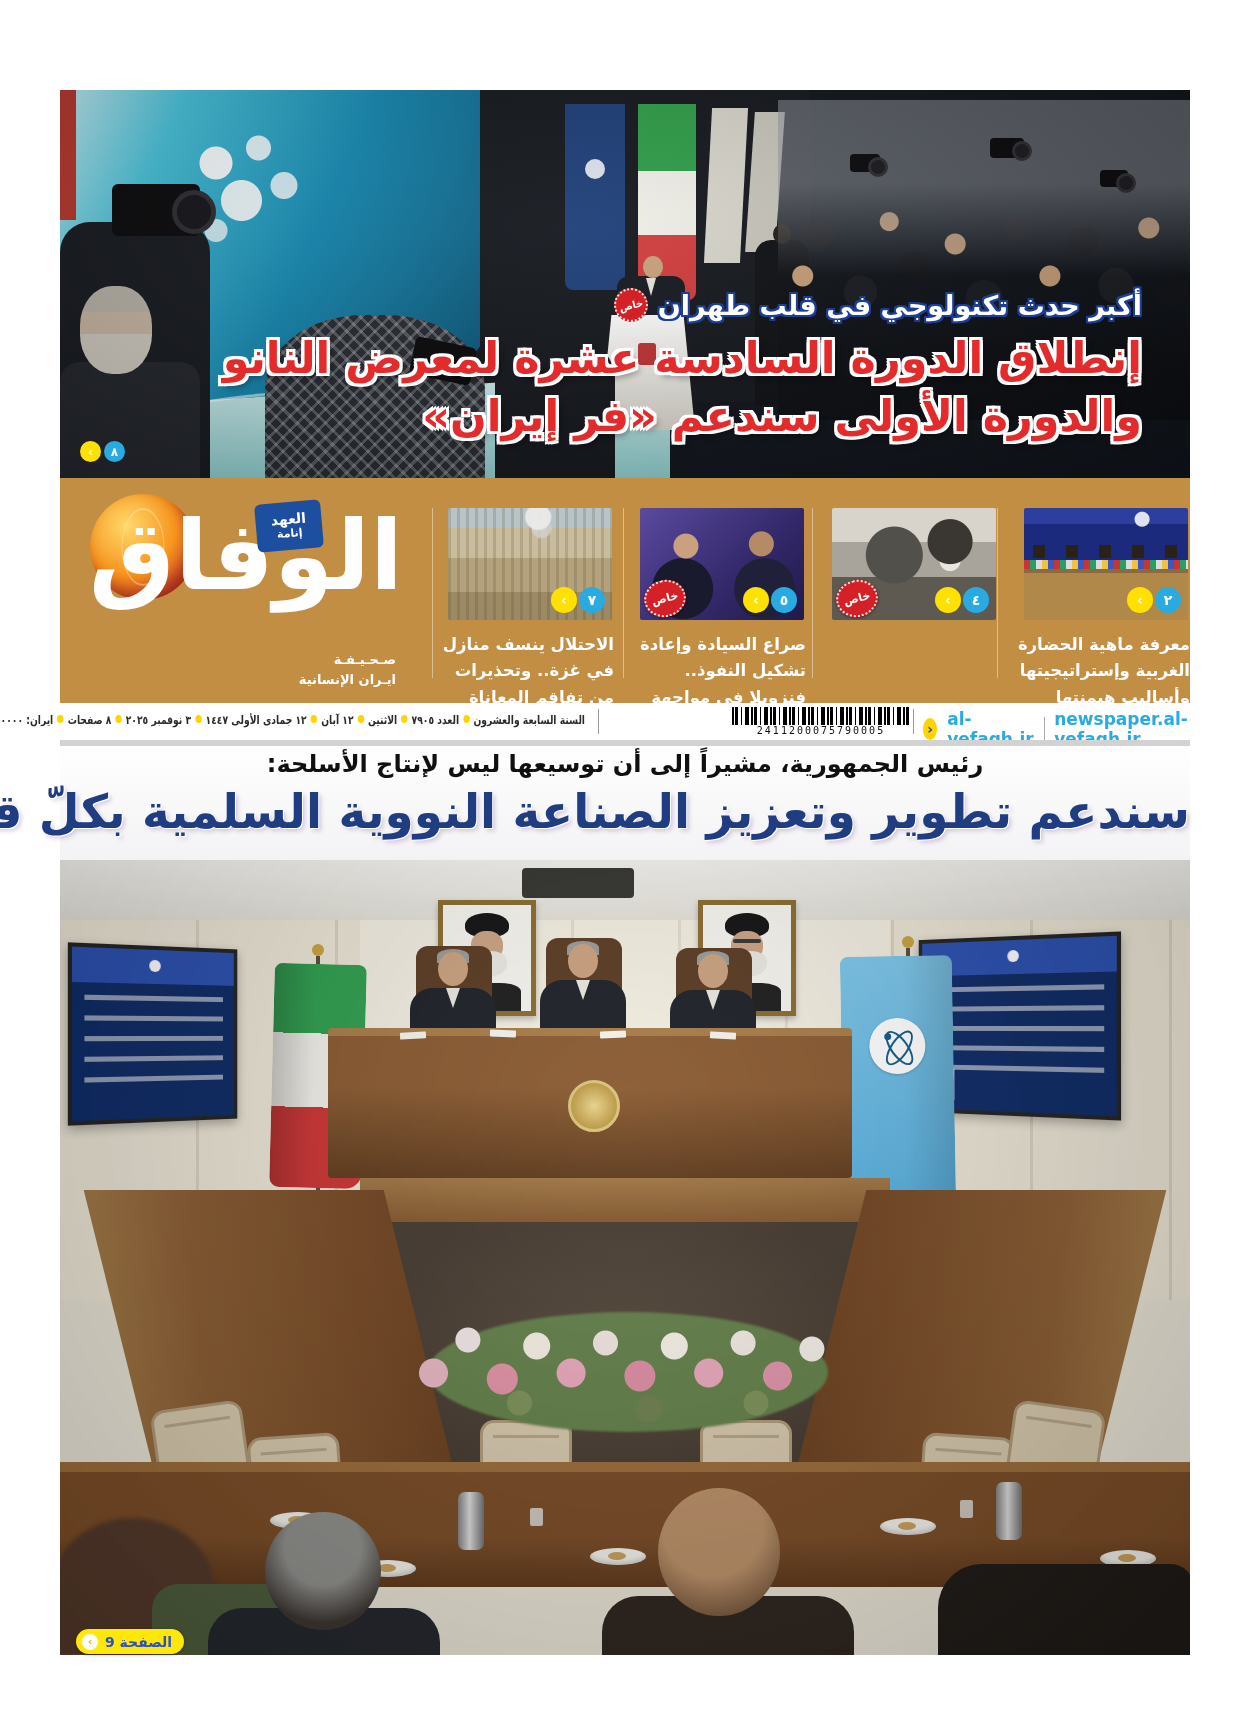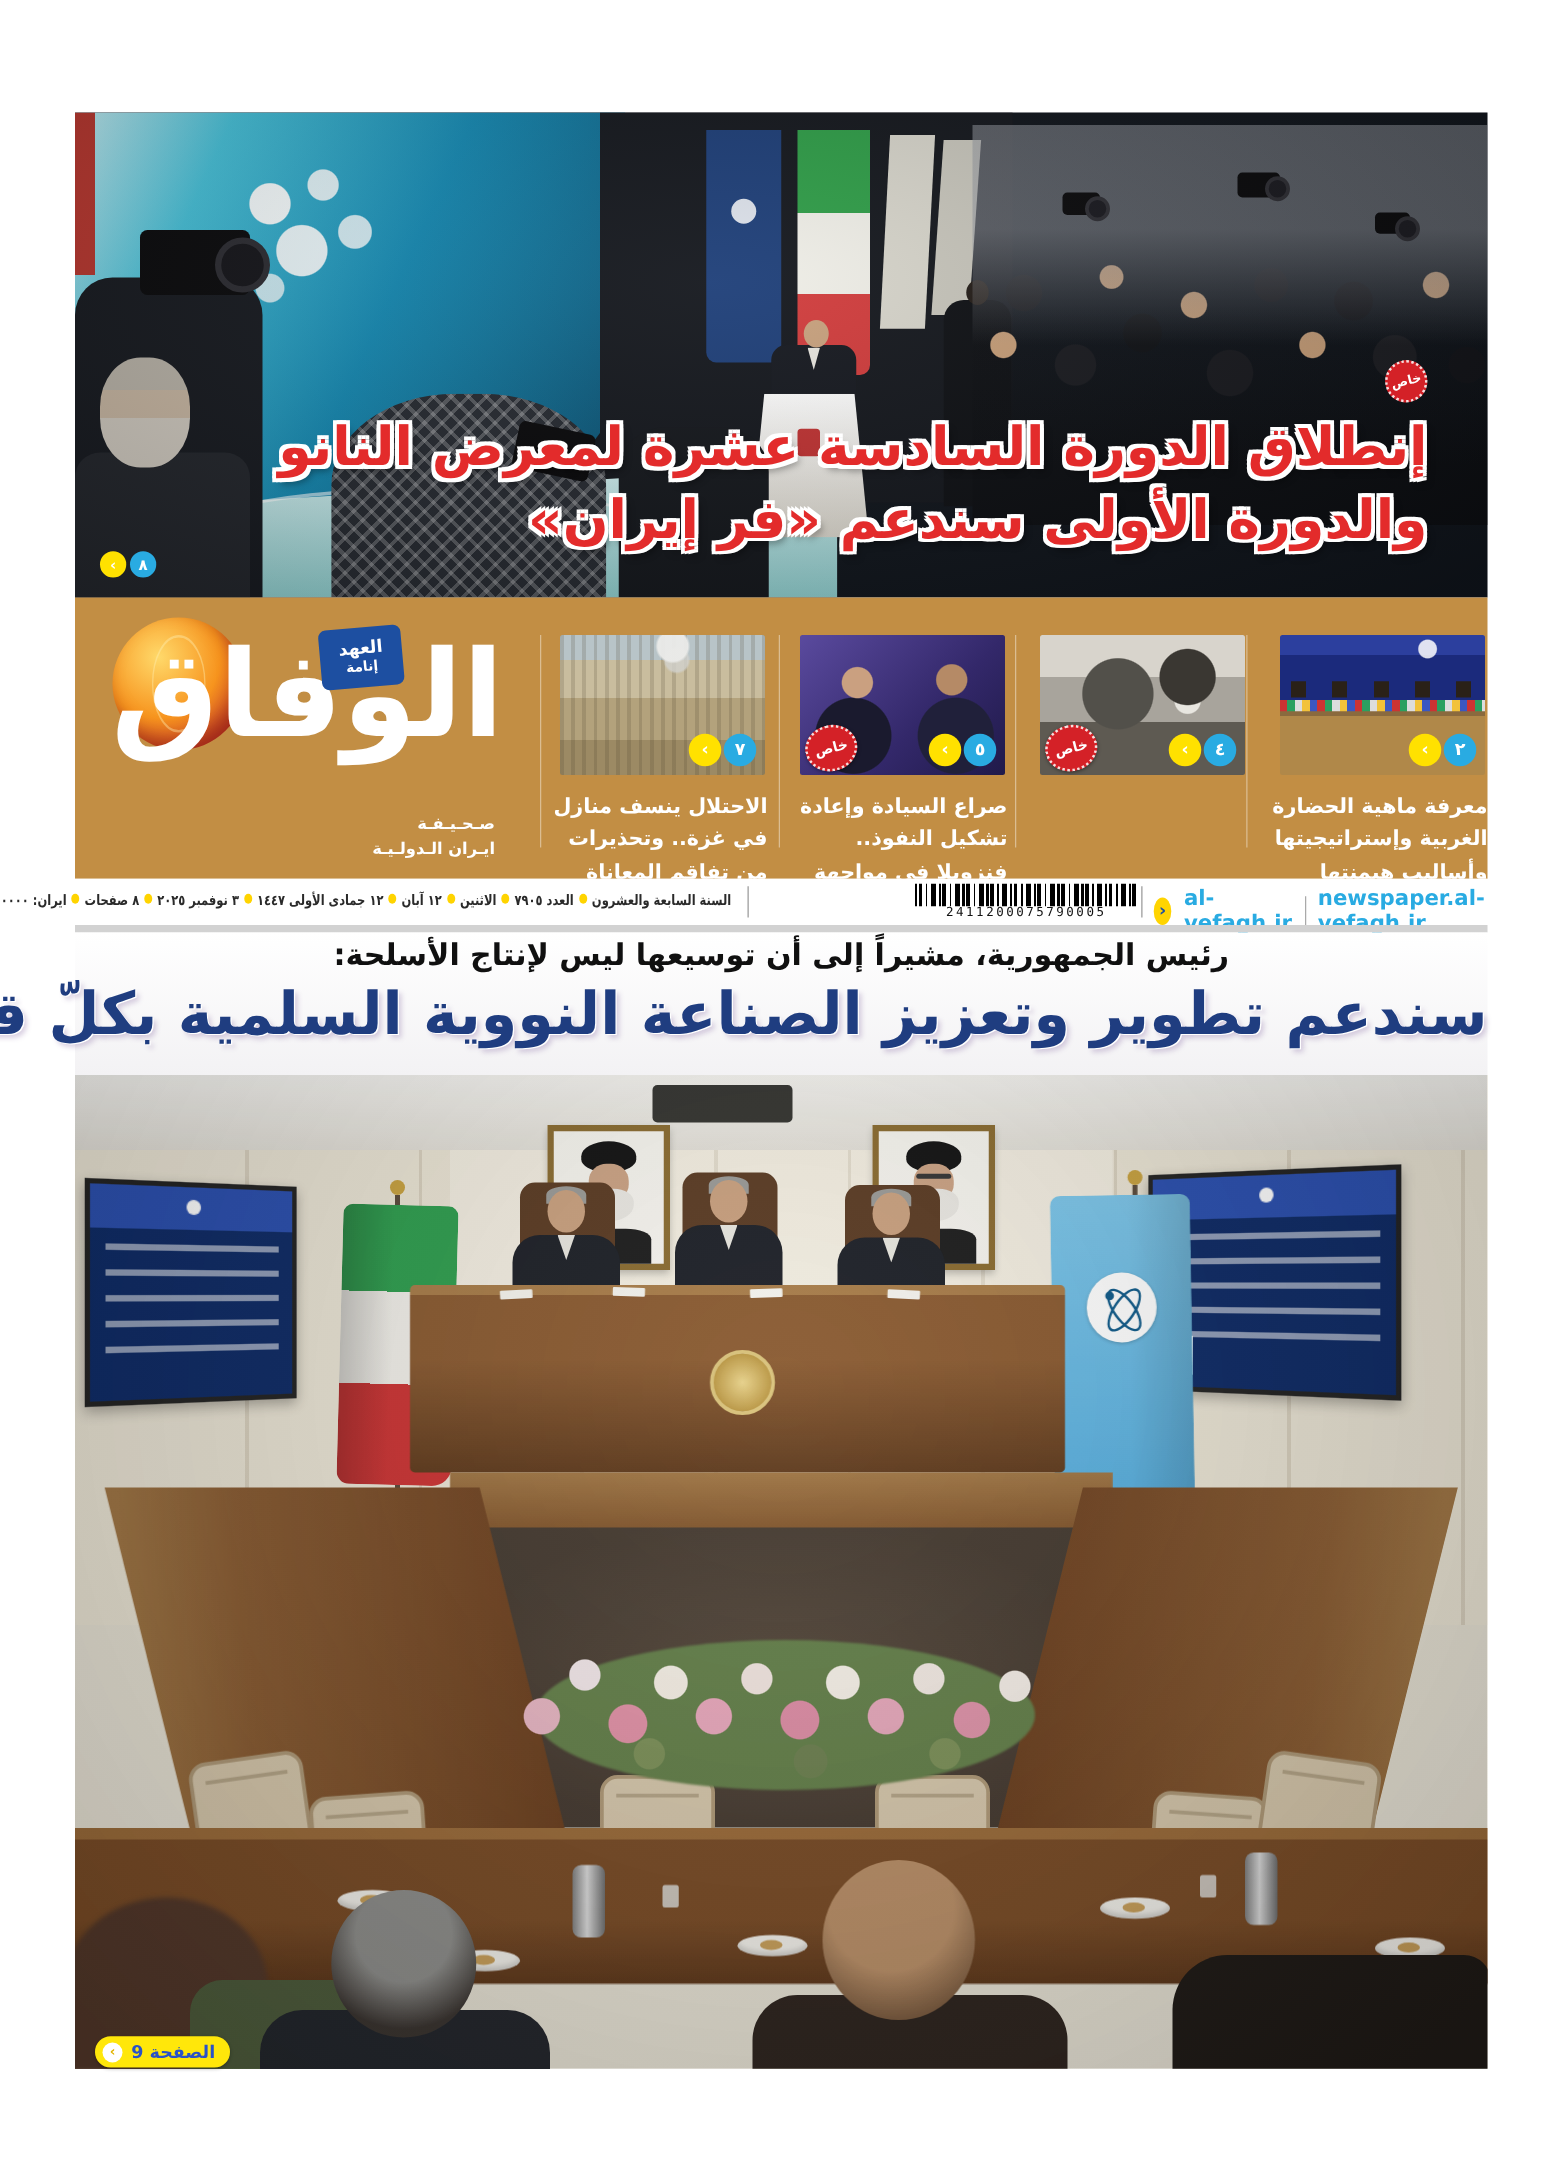--- a/index.html
+++ b/index.html
@@ -278,6 +278,7 @@
     <div class="hero-vignette"></div>
 
     <div class="hero-kicker">
+      <span>أكبر حدث تكنولوجي في قلب طهران</span>
       <span class="special-circle">خاص</span>
     </div>
     <div class="hero-h hero-h1">إنطلاق الدورة السادسة عشرة لمعرض النانو</div>

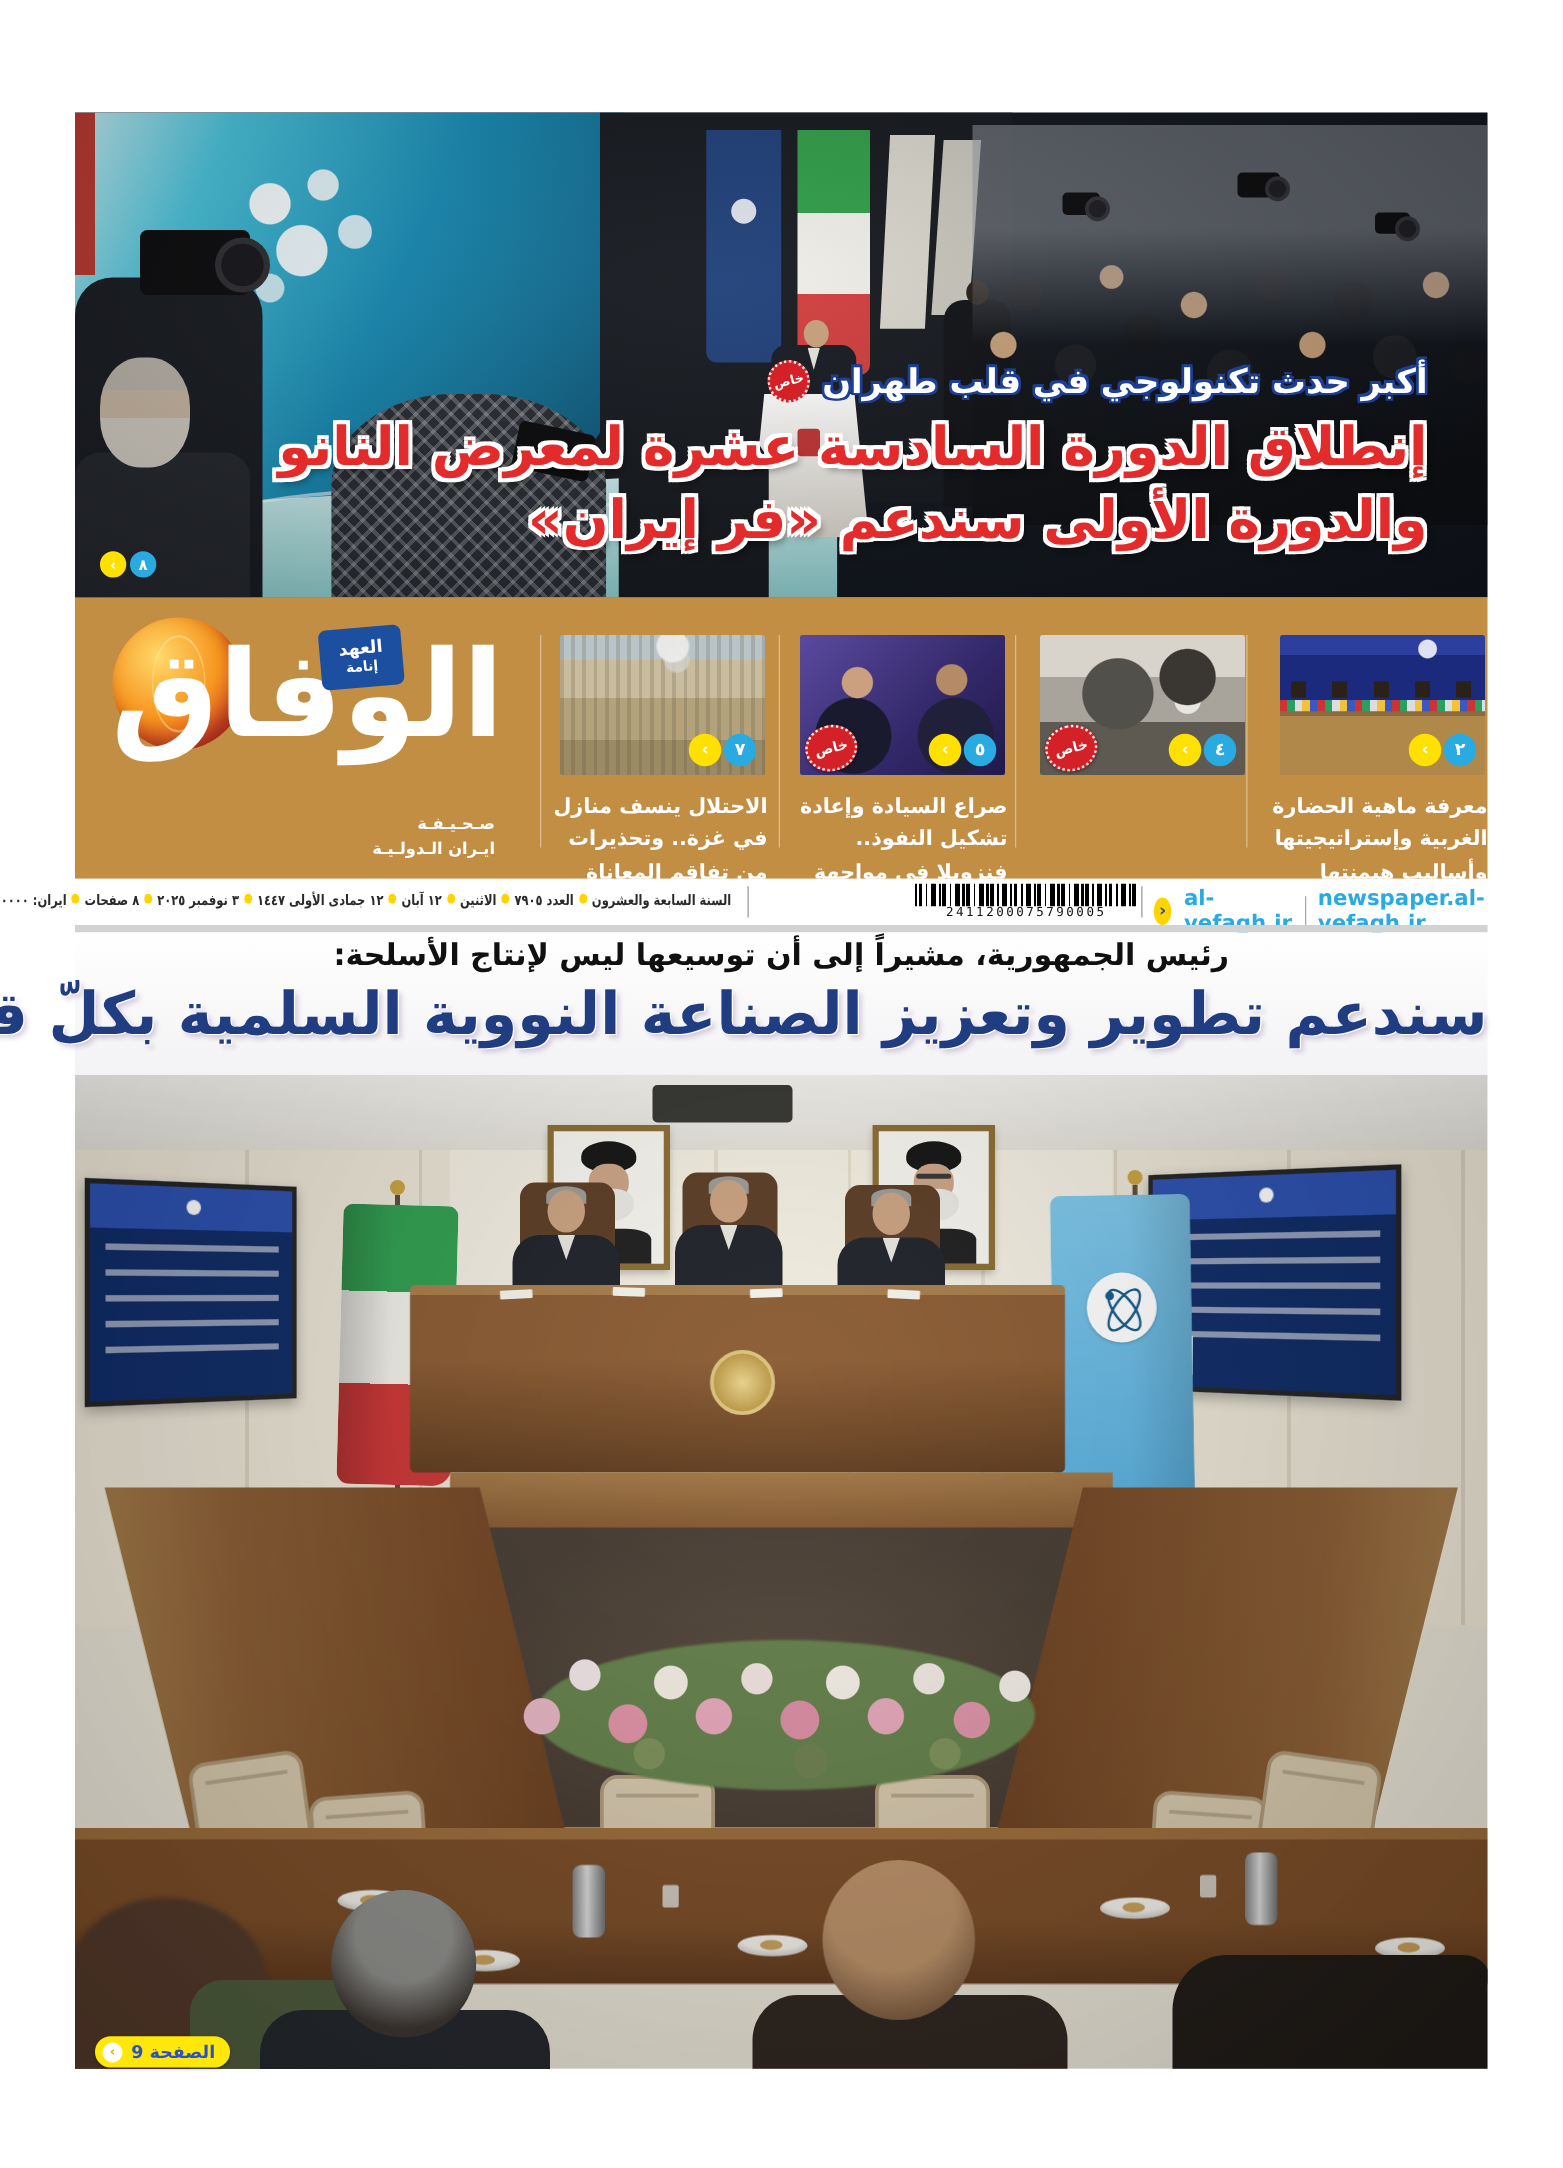--- a/index.html
+++ b/index.html
@@ -299,7 +299,7 @@
       </div>
       <div class="tagline">
         <div>صـحـيـفـة</div>
-        <div>ايـران الـدولـيـة</div>
+        <div>ايـران الإنسانية</div>
       </div>
     </div>
 

